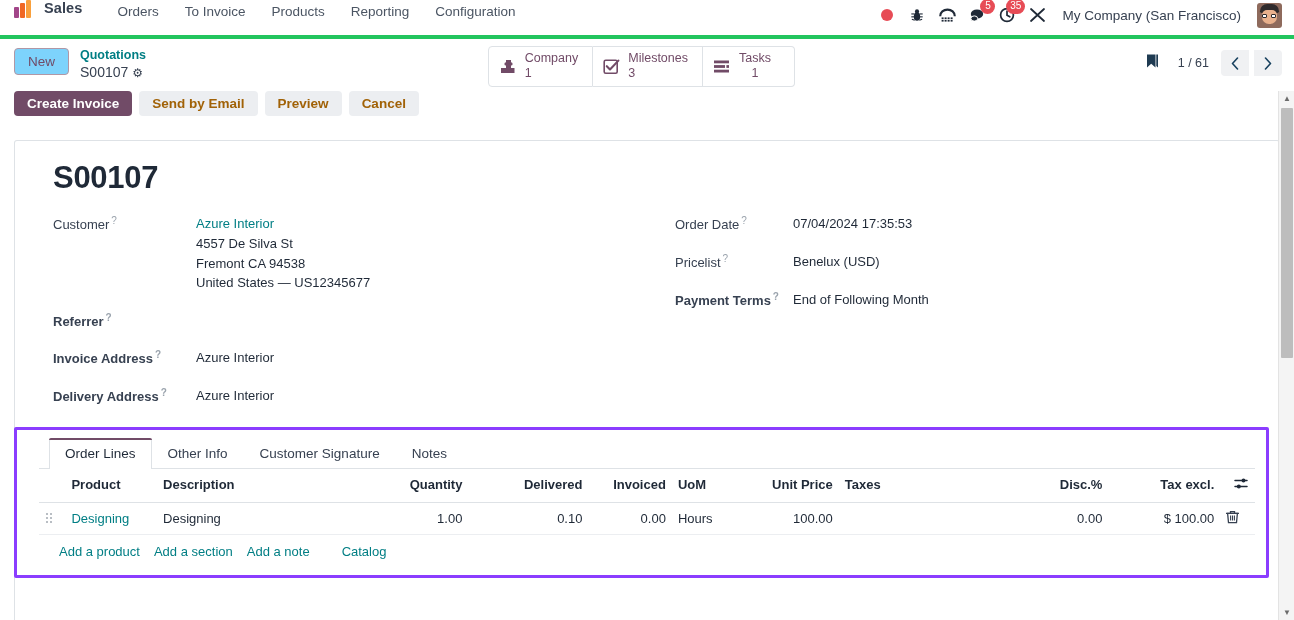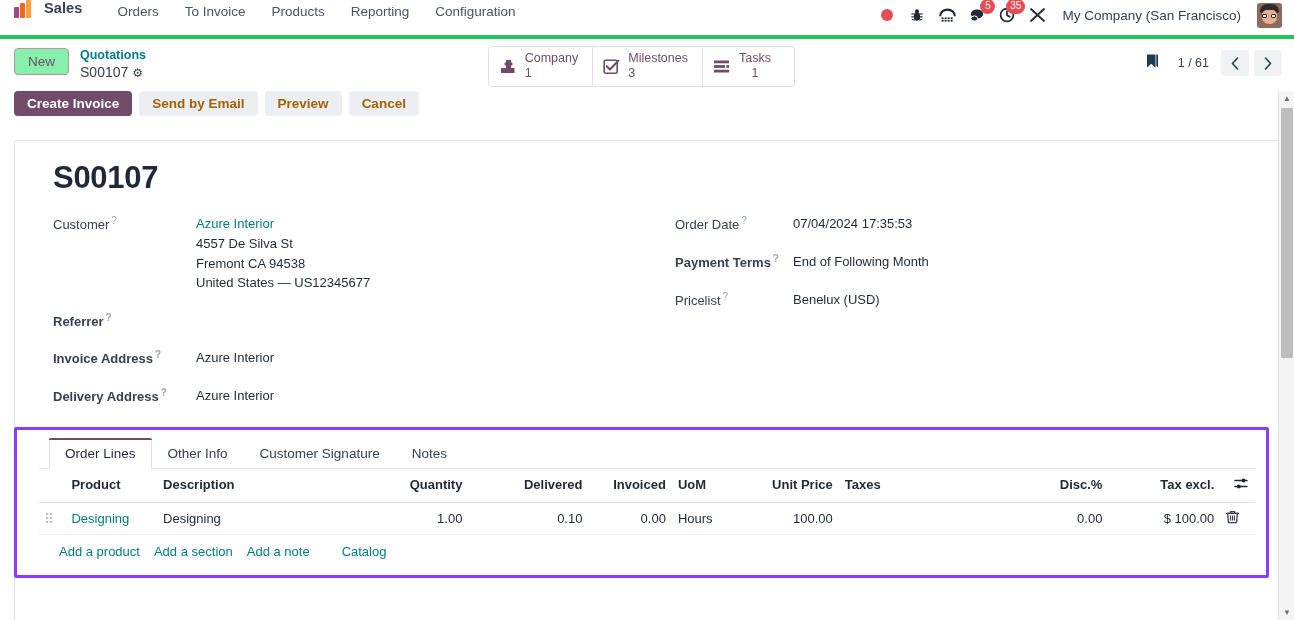--- a/index.html
+++ b/index.html
@@ -81,7 +81,7 @@
   }
   .cp-row1 { display: flex; align-items: flex-start; min-height: 42px; }
   .btn-new {
-    border: 1px solid #b197a5; color: #714b67; background: #86efac;
+    border: 1px solid #b197a5; color: #714b67; background: #7dd3fc;
     border-radius: 4px; padding: 5px 13px; font-size: 13.5px;
     cursor: pointer; margin-right: 11px; margin-top: 3px;
   }

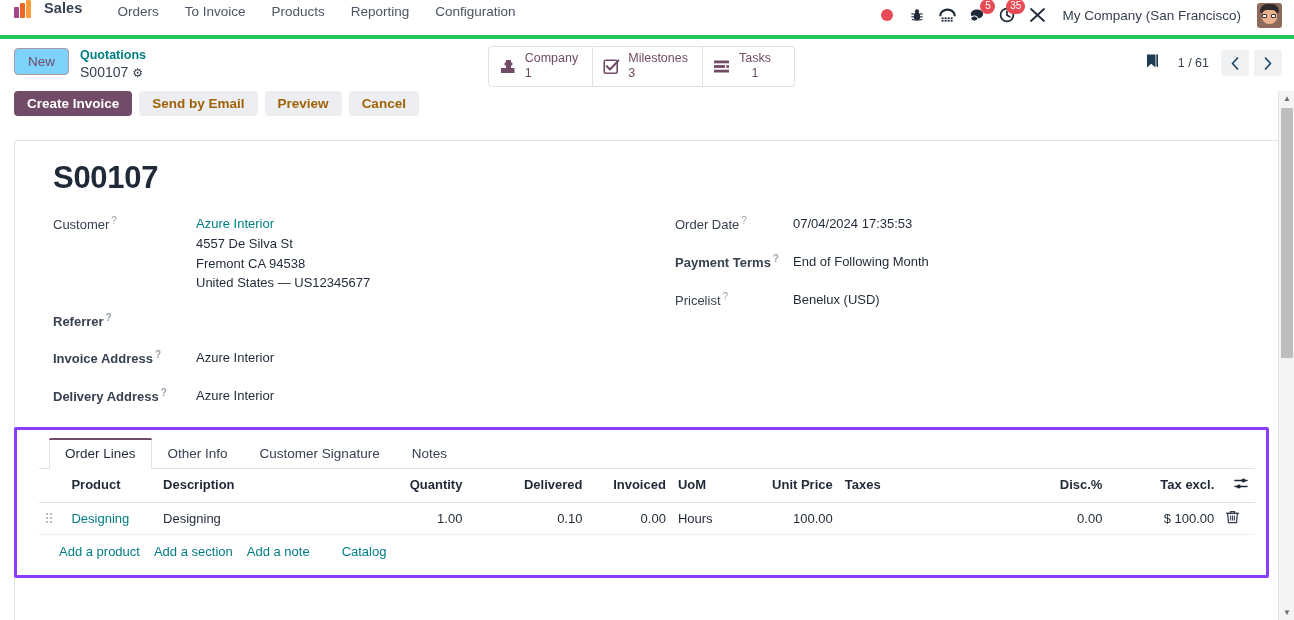--- a/index.html
+++ b/index.html
@@ -470,12 +470,12 @@
             <div class="field-value">07/04/2024 17:35:53</div>
           </div>
           <div class="field-row">
+            <div class="field-label"><span>Pricelist</span><span class="tip">?</span></div>
+            <div class="field-value">Benelux (USD)</div>
+          </div>
+          <div class="field-row">
             <div class="field-label bold"><span>Payment Terms</span><span class="tip">?</span></div>
             <div class="field-value">End of Following Month</div>
-          </div>
-          <div class="field-row">
-            <div class="field-label"><span>Pricelist</span><span class="tip">?</span></div>
-            <div class="field-value">Benelux (USD)</div>
           </div>
         </div>
       </div>

